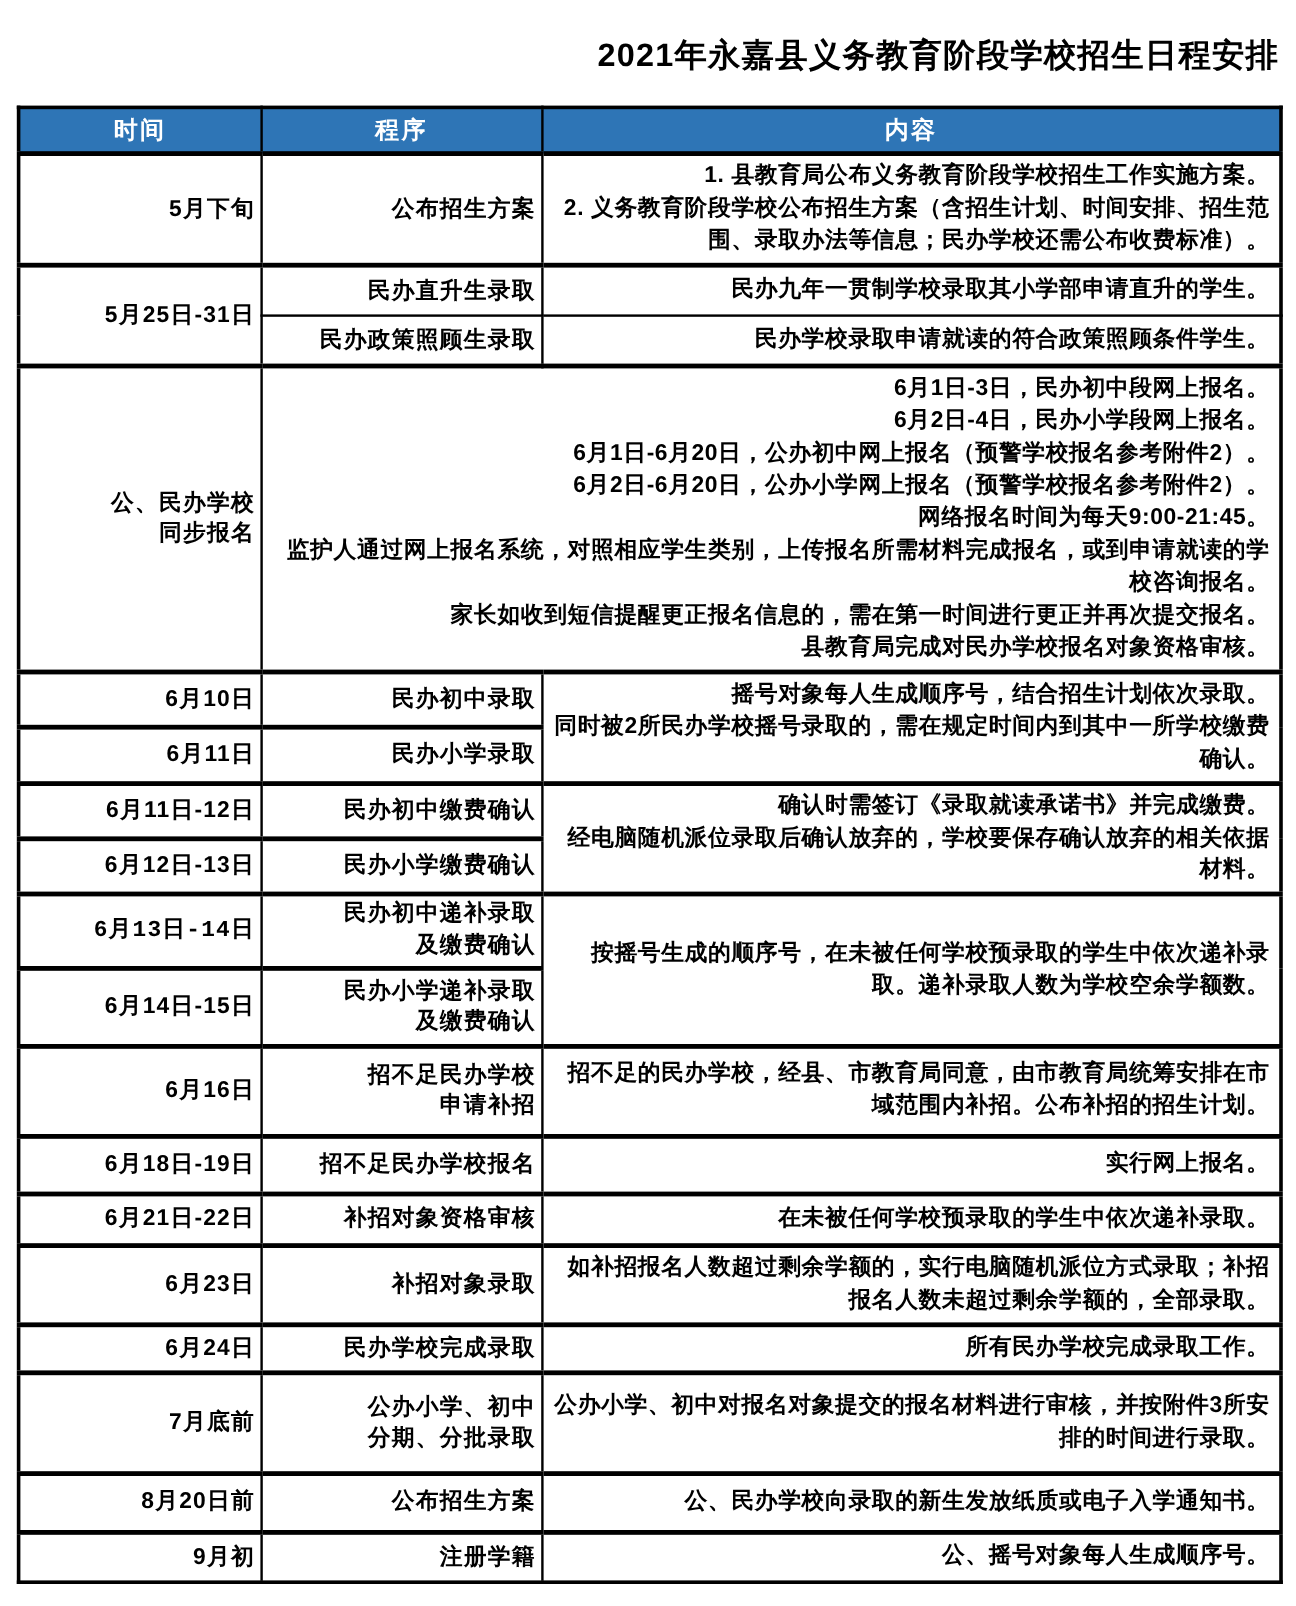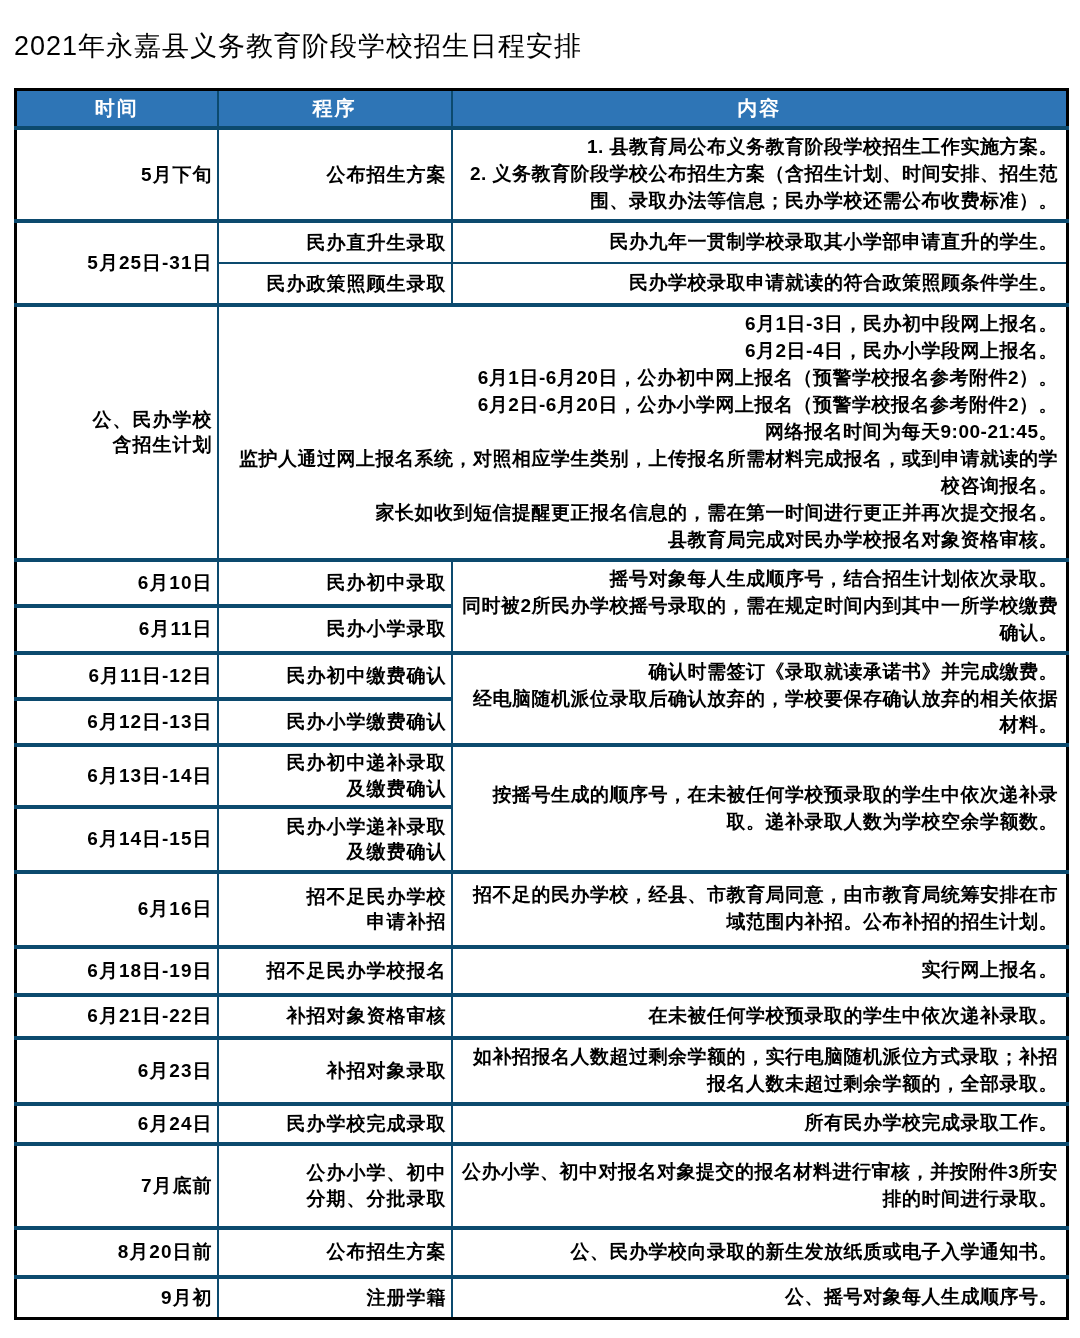--- a/index.html
+++ b/index.html
@@ -17,9 +17,9 @@
     background: #ffffff;
   }
   .title {
-    text-align: left;
+    text-align: right;
     font-size: 27px;
-    font-weight: normal;
+    font-weight: bold;
     letter-spacing: 1px;
     margin: 4px 0 24px 0;
     color: #000000;

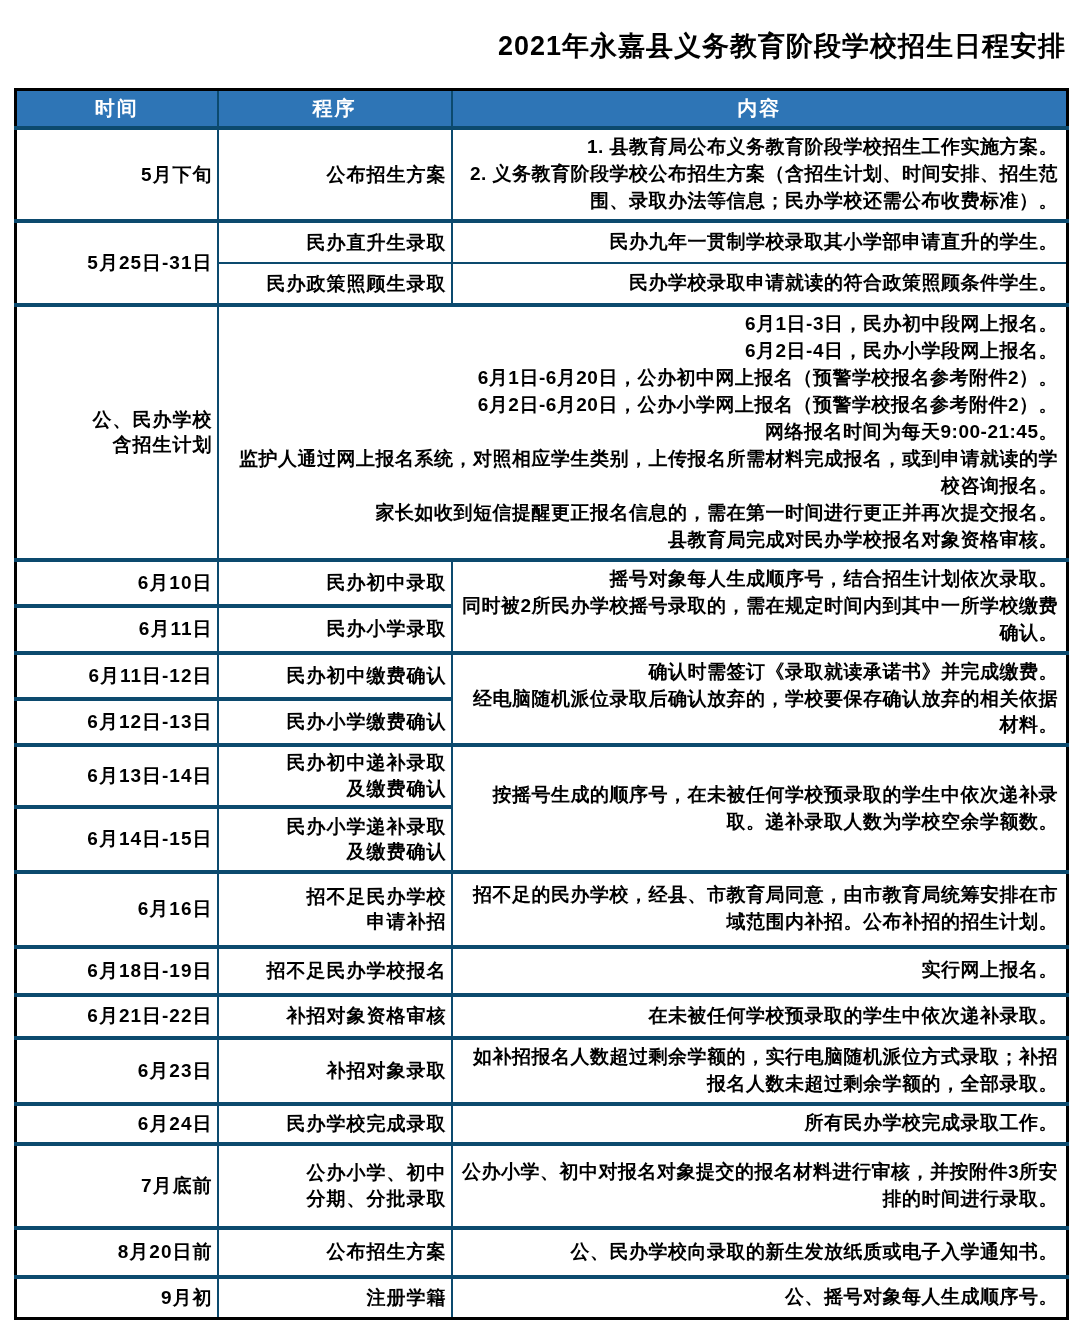--- a/index.html
+++ b/index.html
@@ -35,7 +35,7 @@
   col.c-program { width: 234px; }
   col.c-content { width: 616px; }
   th, td {
-    border: 2px solid #0c4a6e;
+    border: 2px solid #000000;
     font-size: 19px;
     font-weight: bold;
     vertical-align: middle;

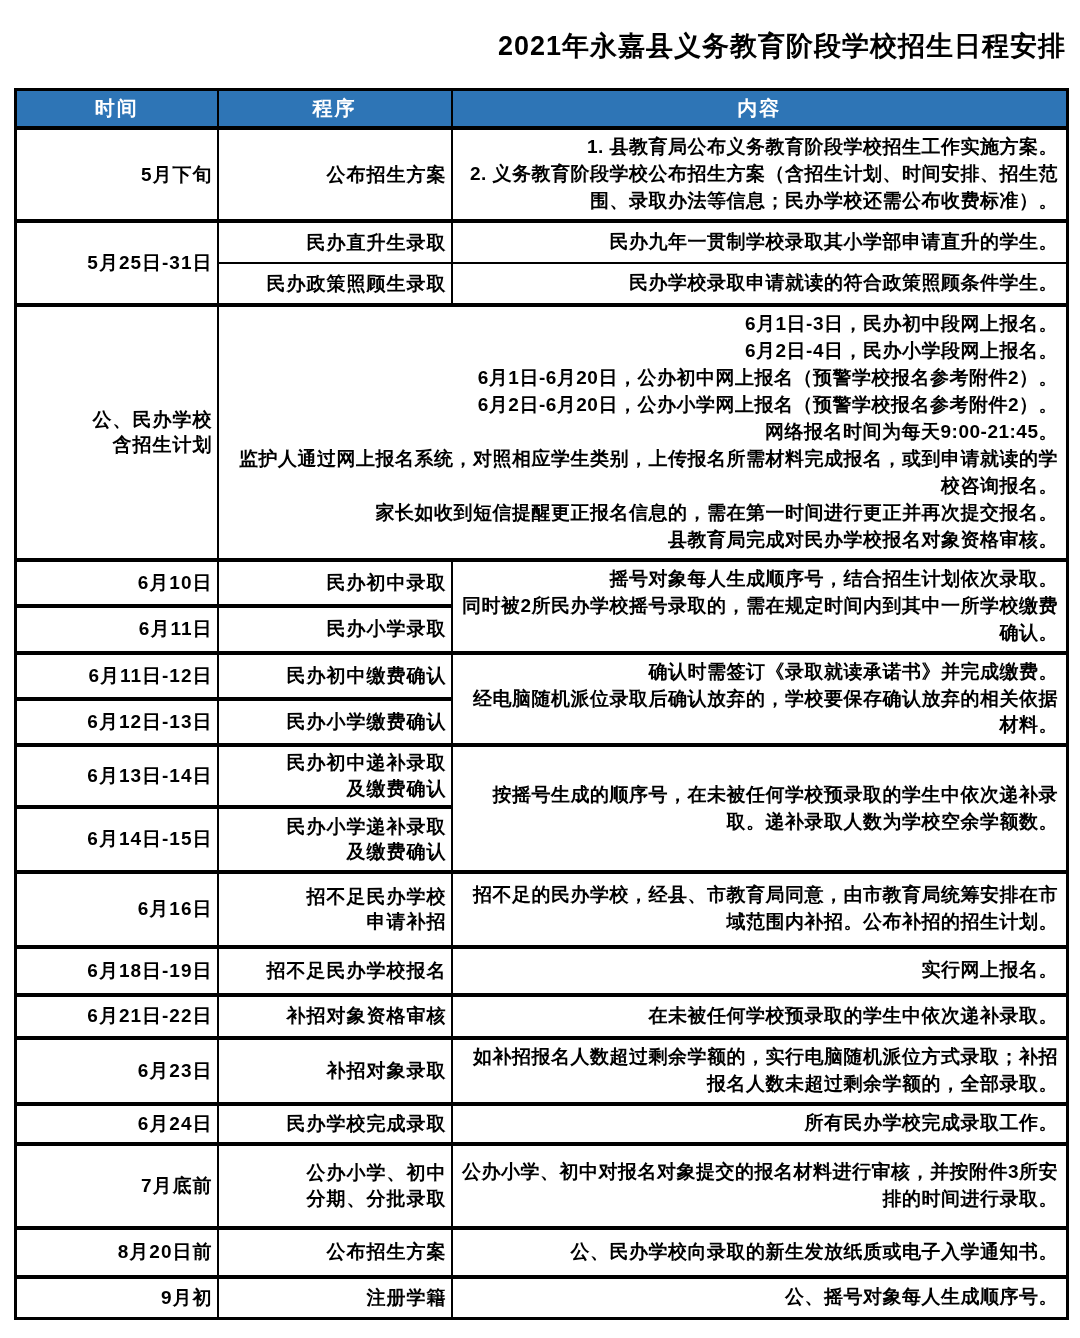--- a/index.html
+++ b/index.html
@@ -127,7 +127,7 @@
 
       <tr class="r3 gs">
         <td class="time">公、民办学校
-含招生计划</td>
+同步报名</td>
         <td class="content" colspan="2">6月1日-3日，民办初中段网上报名。
 6月2日-4日，民办小学段网上报名。
 6月1日-6月20日，公办初中网上报名（预警学校报名参考附件2）。

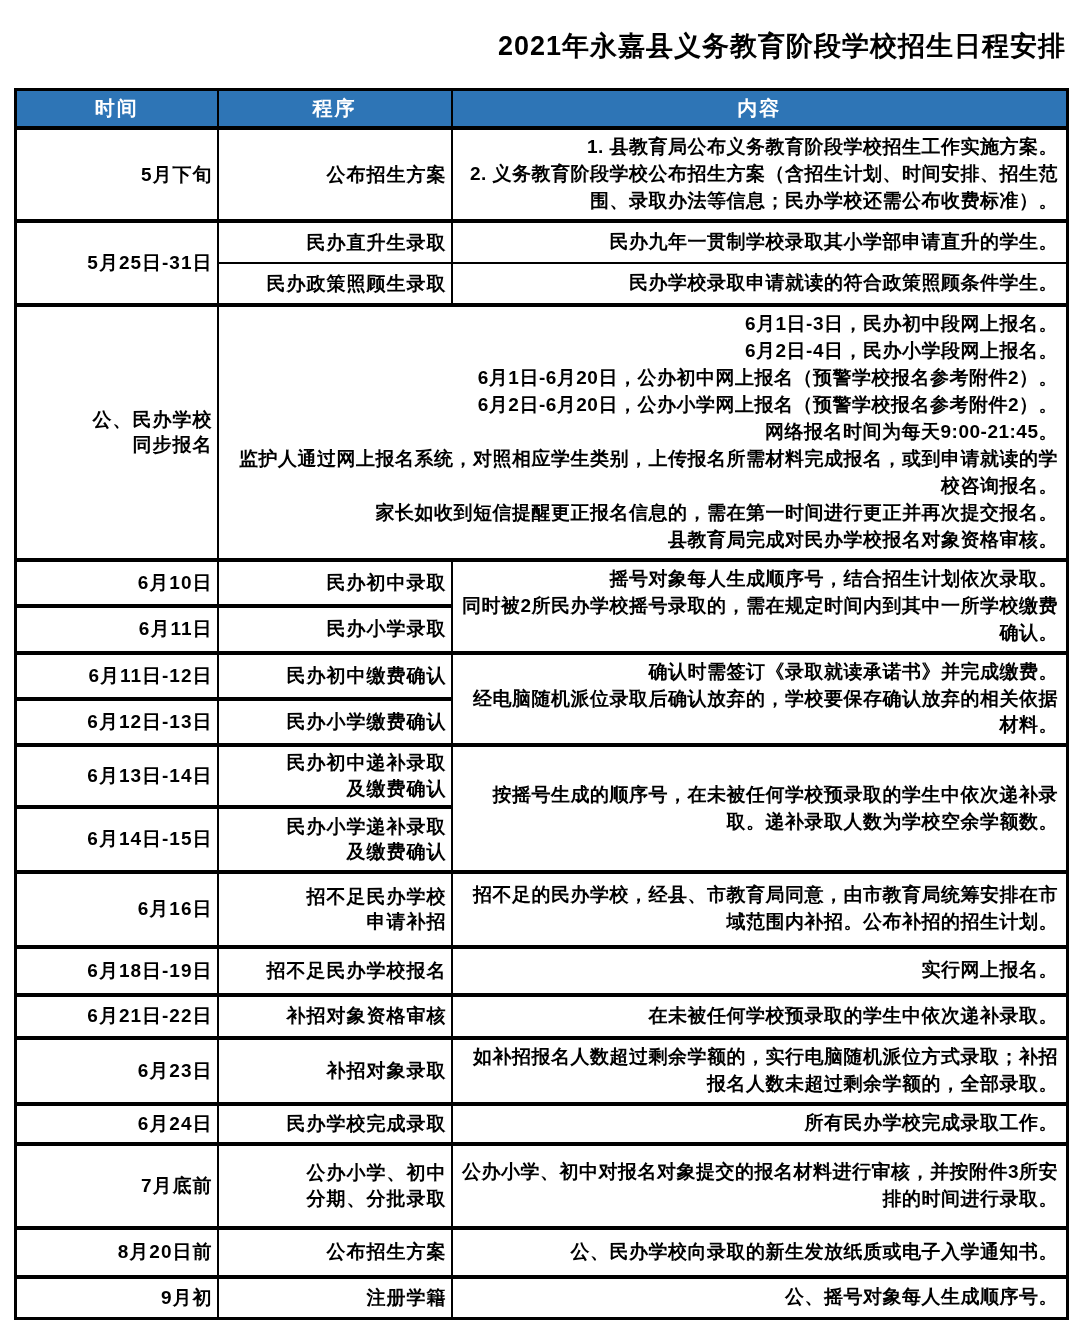--- a/index.html
+++ b/index.html
@@ -75,7 +75,7 @@
   tr.r5  { height: 42px; }
   tr.r6  { height: 44px; }
   tr.r7  { height: 44px; }
-  tr.r8  { height: 58px; }
+  tr.r8  { height: 58px; font-family: Liberation Mono, monospace; }
   tr.r9  { height: 65px; }
   tr.r10 { height: 75px; }
   tr.r11 { height: 48px; }

